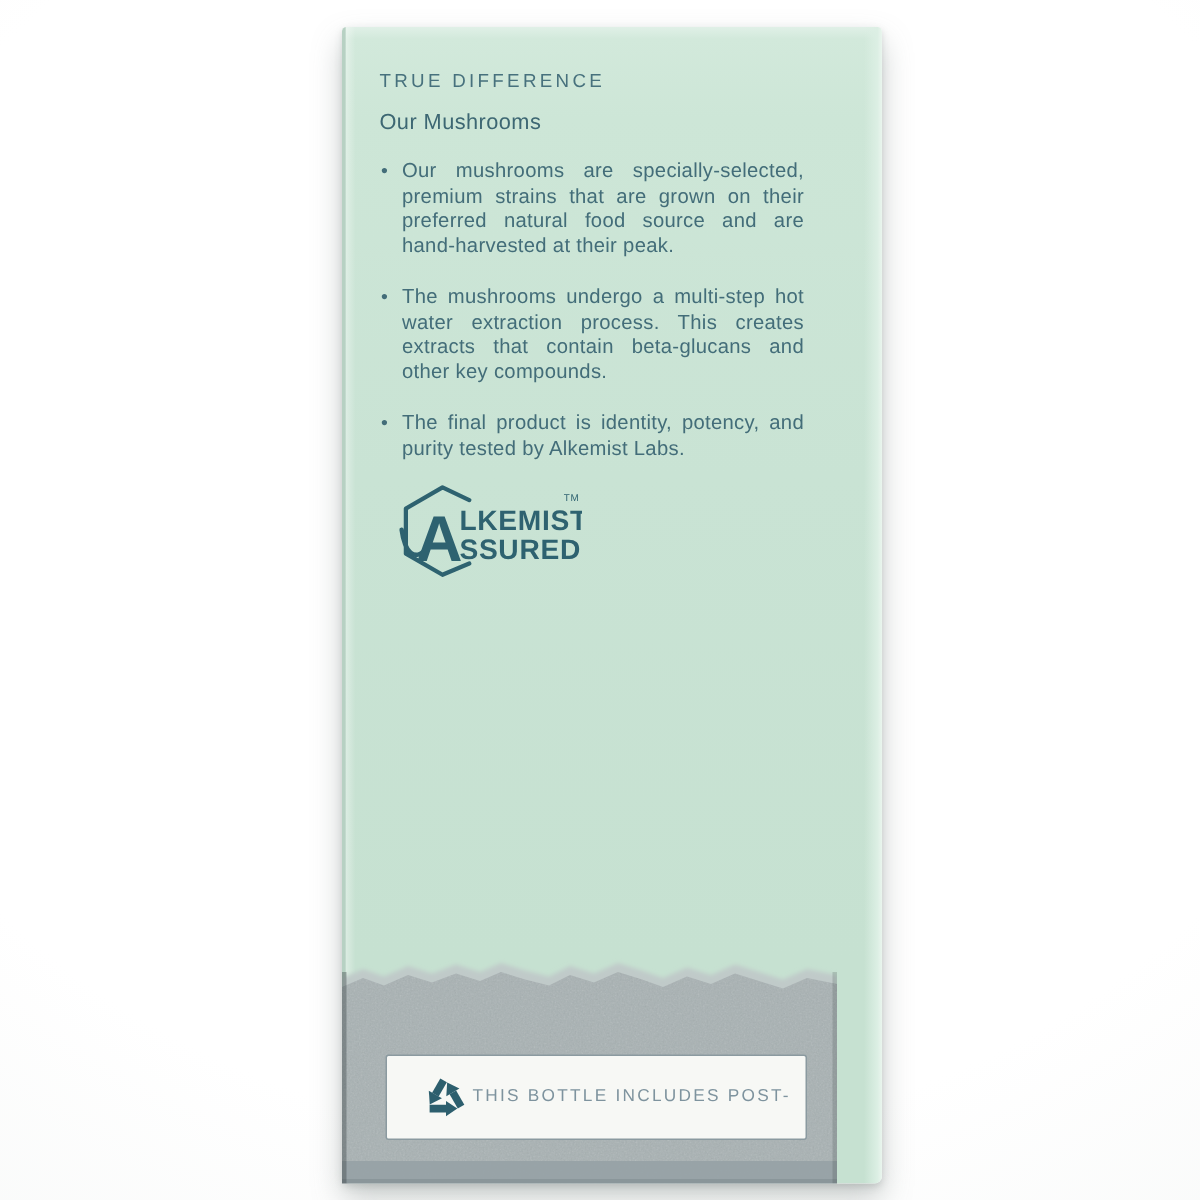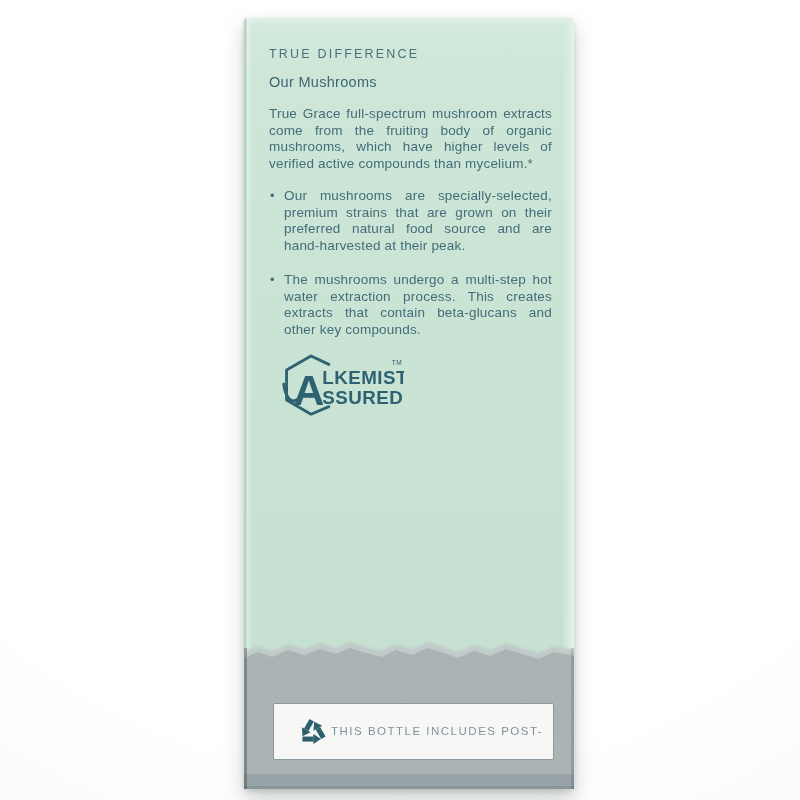--- a/index.html
+++ b/index.html
@@ -9,7 +9,7 @@
     font-family:"Liberation Sans", sans-serif;
   }
   .box{
-    position:absolute;left:244px;top:18px;width:330px;height:771px;
+    position:absolute;left:228px;top:18px;width:360px;height:771px;
     border-radius:3px 3px 5px 5px;
     background:
       linear-gradient(90deg, #b7d1c3 0px, #b7d1c3 2px, rgba(255,255,255,.35) 3px, rgba(255,255,255,0) 9px),

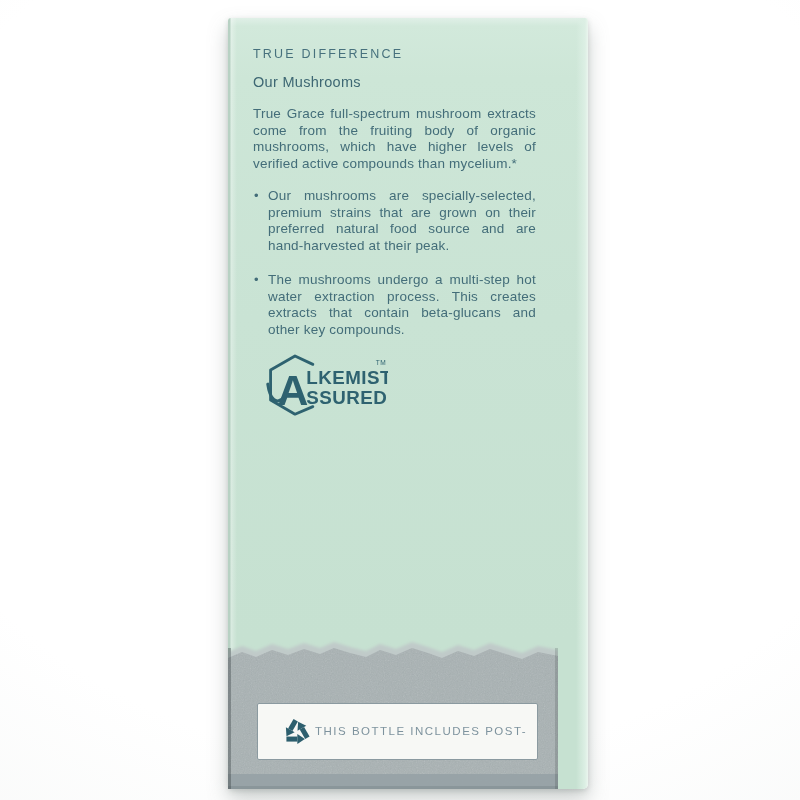--- a/index.html
+++ b/index.html
@@ -92,7 +92,6 @@
     <div class="content">
       <div class="kicker">TRUE DIFFERENCE</div>
       <h2 class="heading">Our Mushrooms</h2>
-      <p class="intro">True Grace full-spectrum mushroom extracts come from the fruiting body of organic mushrooms, which have higher levels of verified active compounds than mycelium.*</p>
       <ul class="bullets">
         <li>Our mushrooms are specially-selected, premium strains that are grown on their preferred natural food source and are hand-harvested at their peak.</li>
         <li>The mushrooms undergo a multi-step hot water extraction process. This creates extracts that contain beta-glucans and other key compounds.</li>

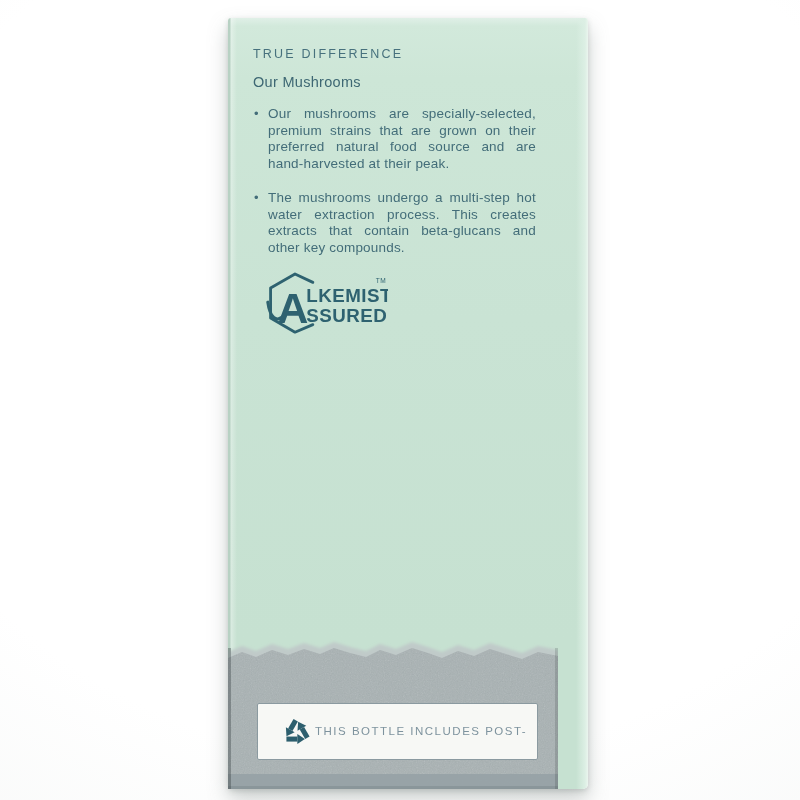--- a/index.html
+++ b/index.html
@@ -95,6 +95,7 @@
       <ul class="bullets">
         <li>Our mushrooms are specially-selected, premium strains that are grown on their preferred natural food source and are hand-harvested at their peak.</li>
         <li>The mushrooms undergo a multi-step hot water extraction process. This creates extracts that contain beta-glucans and other key compounds.</li>
+        <li>The final product is identity, potency, and purity tested by Alkemist Labs.</li>
       </ul>
 
       <div class="logo">

